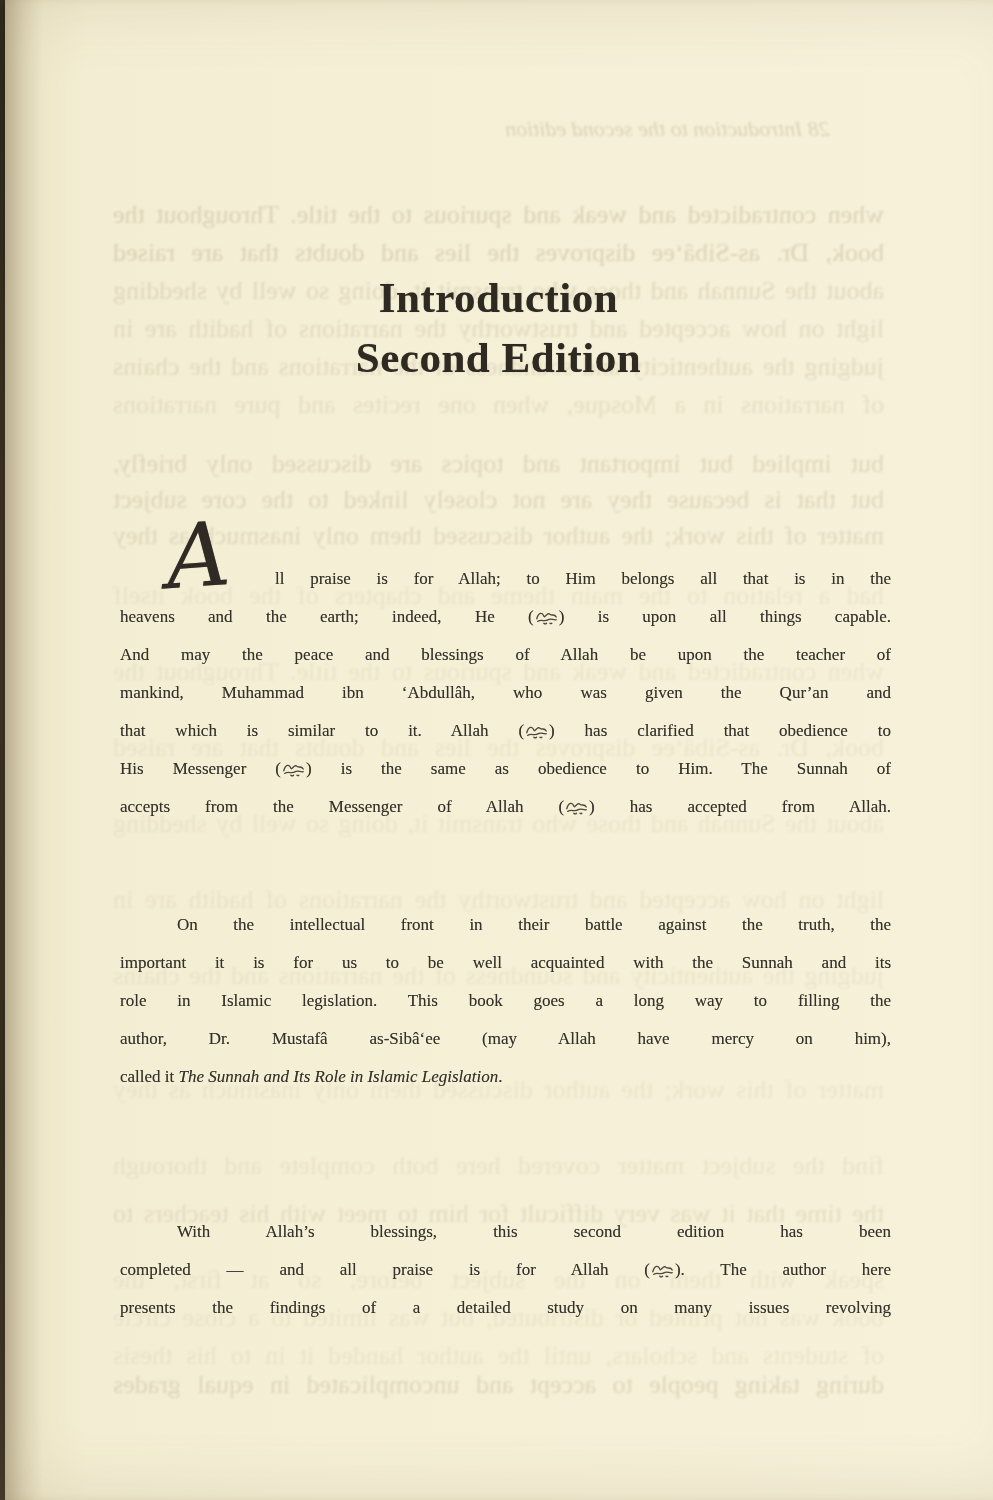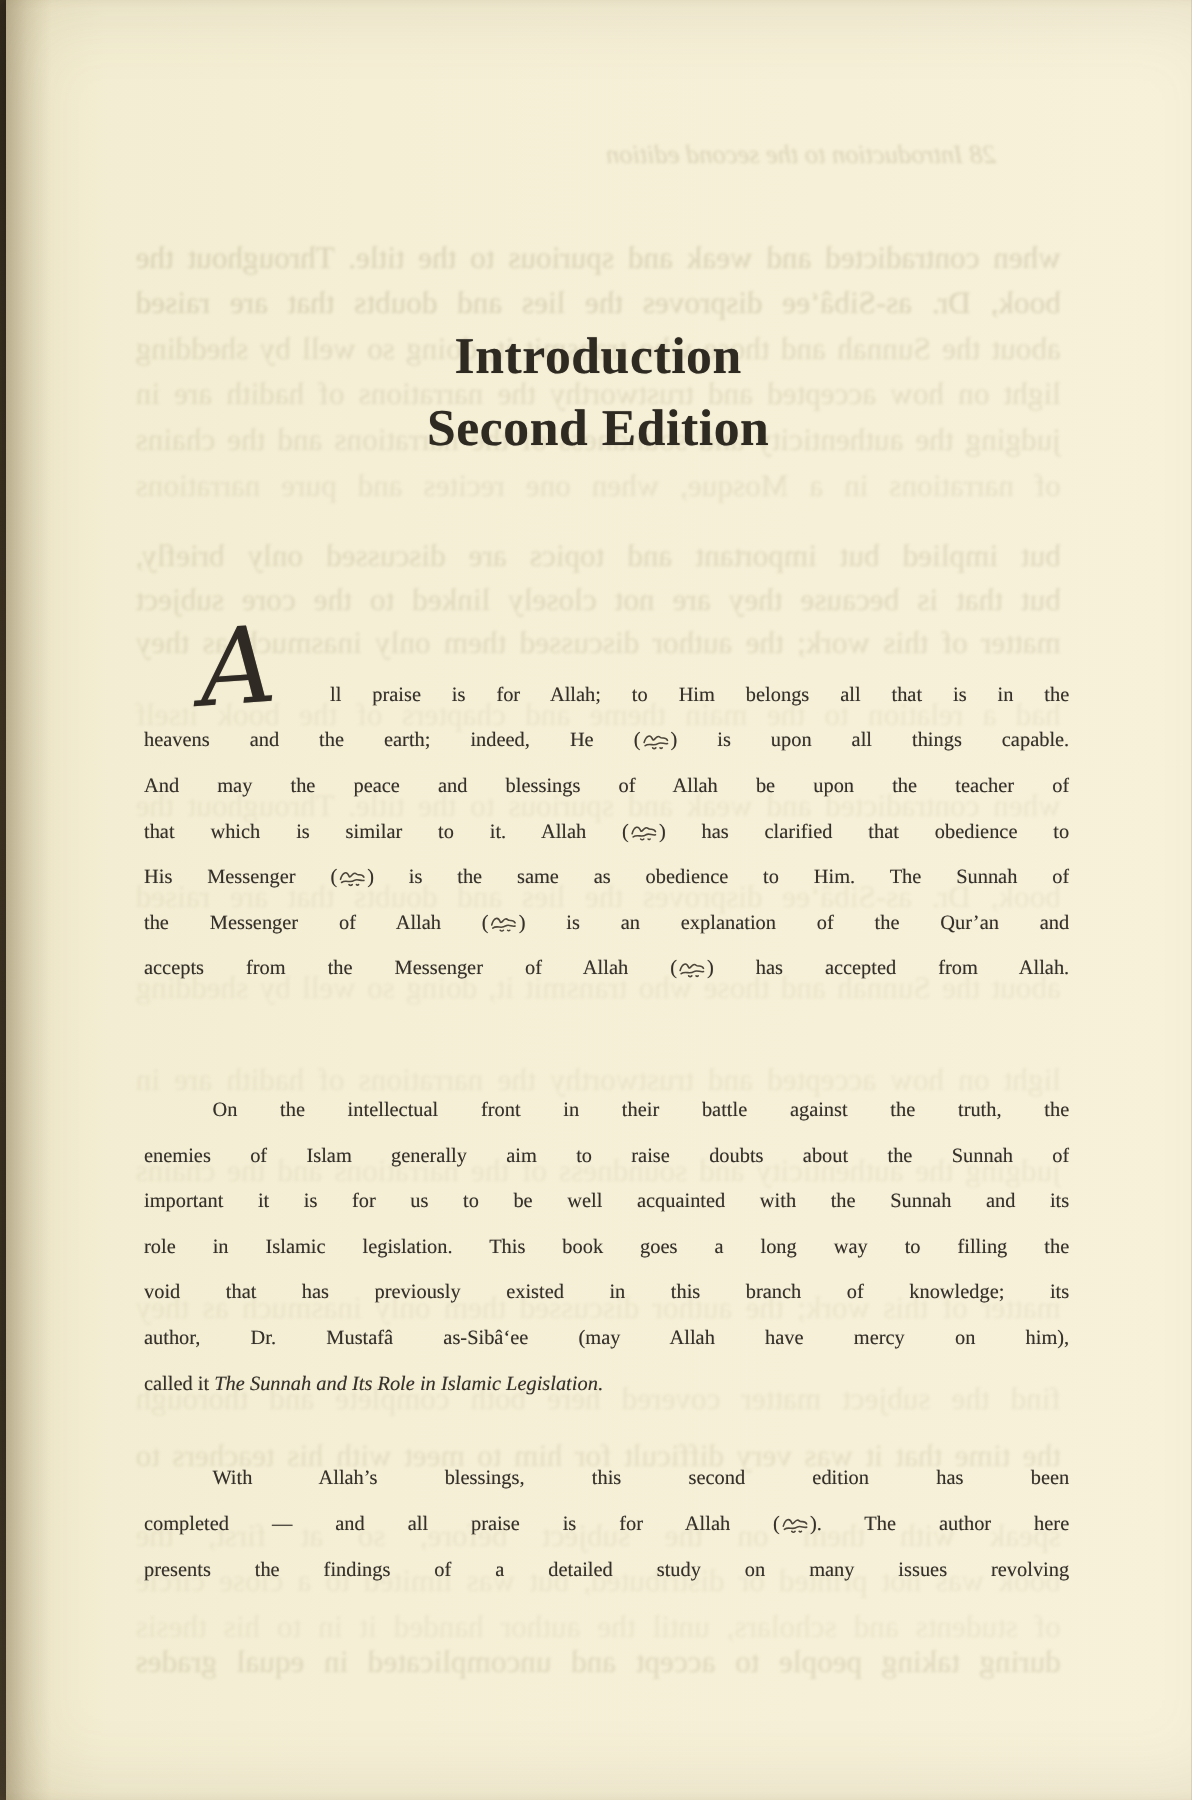--- a/index.html
+++ b/index.html
@@ -105,6 +105,7 @@
               <path d="M2 11 C4 4,8 3,10 8 C11 11,14 3,17 6 C19 8,22 5,24 9 M3 14 C7 11,11 15,15 12 C18 10,21 13,24 12 M10 16 c1 1,2 1,3 0 m4 0 c1 1,2 0,2 0" fill="none" stroke="#4d463a" stroke-width="1.5" stroke-linecap="round"></path>
             </svg></span>) is upon all things capable.</div>
         <div class="line">And may the peace and blessings of Allah be upon the teacher of</div>
+        <div class="line">mankind, Muhammad ibn ‘Abdullâh, who was given the Qur’an and</div>
         <div class="line">that which is similar to it. Allah (<span class="hon"><svg viewBox="0 0 26 18" width="23" height="16">
               <path d="M2 11 C4 4,8 3,10 8 C11 11,14 3,17 6 C19 8,22 5,24 9 M3 14 C7 11,11 15,15 12 C18 10,21 13,24 12 M10 16 c1 1,2 1,3 0 m4 0 c1 1,2 0,2 0" fill="none" stroke="#4d463a" stroke-width="1.5" stroke-linecap="round"></path>
             </svg></span>) has clarified that obedience to</div>

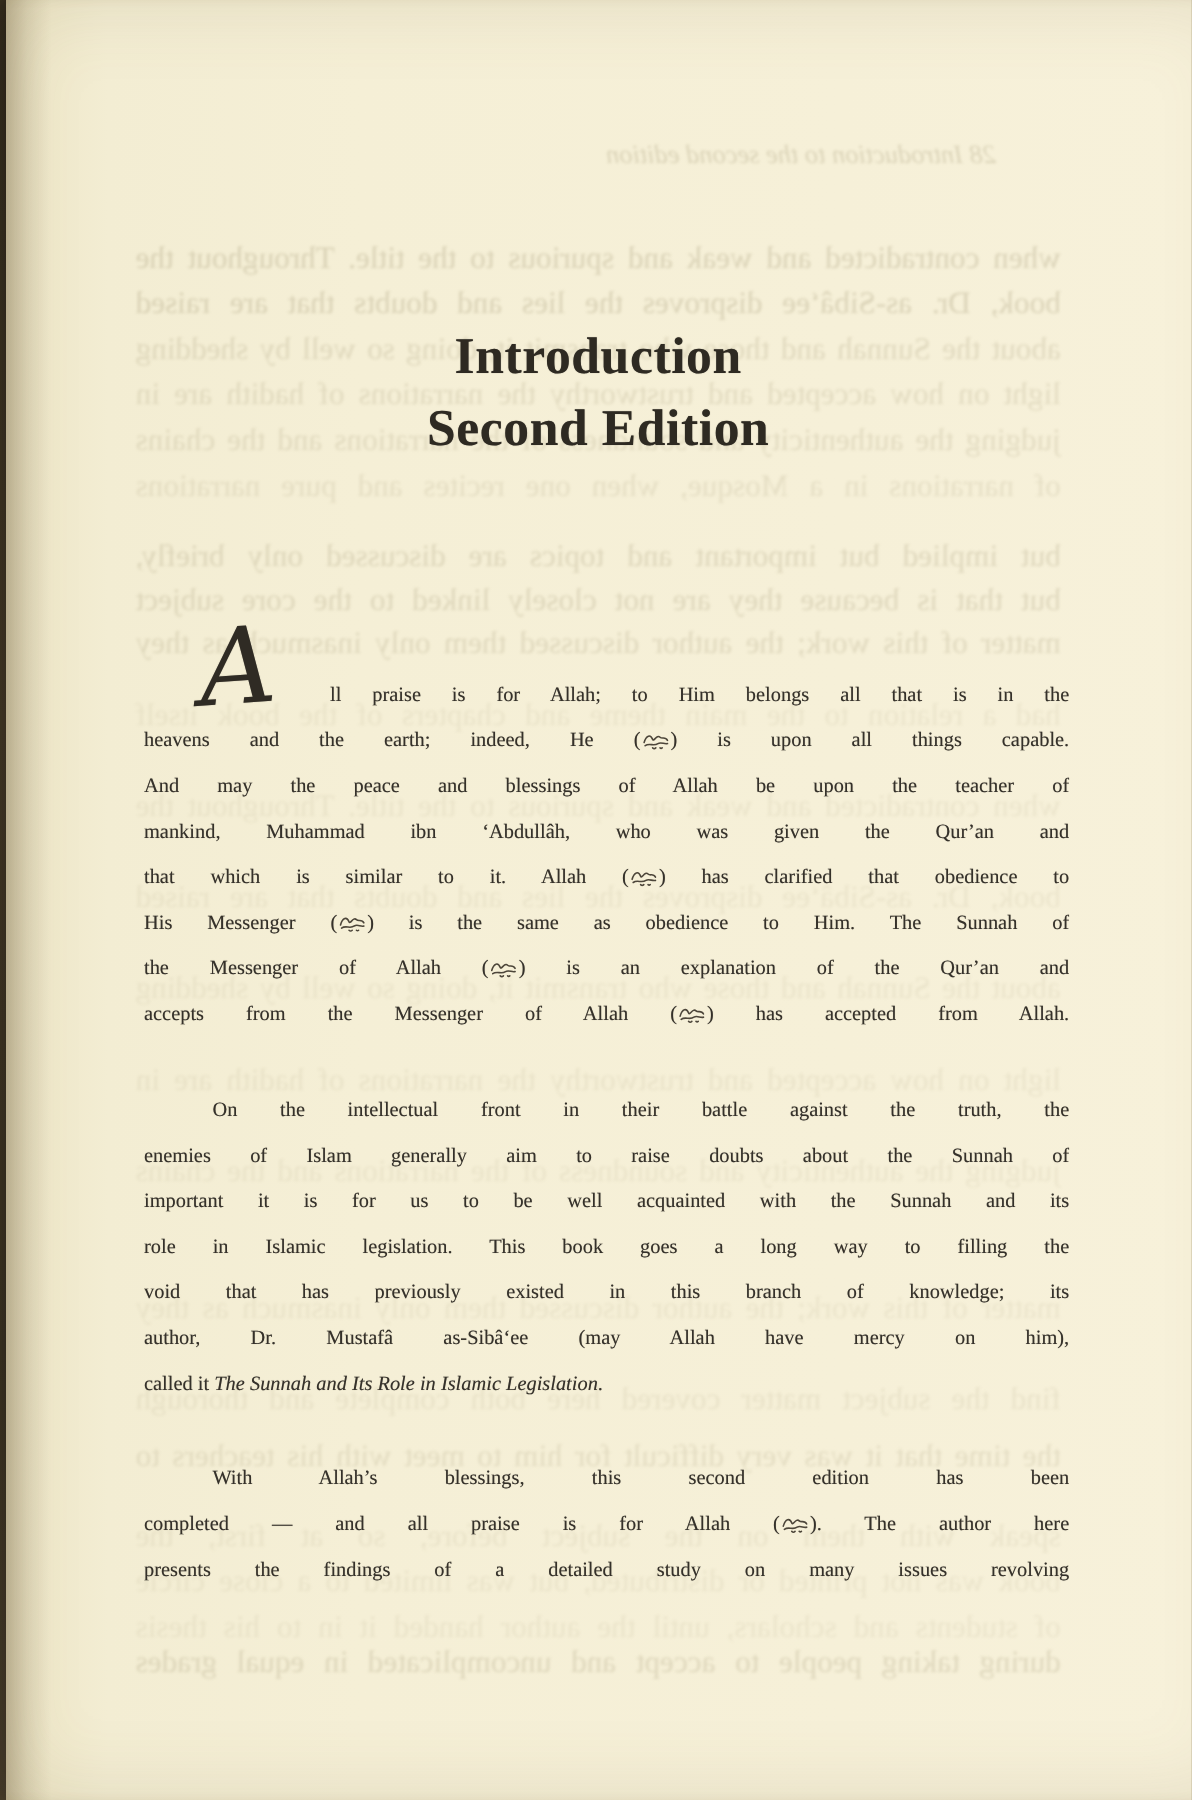--- a/index.html
+++ b/index.html
@@ -112,9 +112,6 @@
         <div class="line">His Messenger (<span class="hon"><svg viewBox="0 0 26 18" width="23" height="16">
               <path d="M2 11 C4 4,8 3,10 8 C11 11,14 3,17 6 C19 8,22 5,24 9 M3 14 C7 11,11 15,15 12 C18 10,21 13,24 12 M10 16 c1 1,2 1,3 0 m4 0 c1 1,2 0,2 0" fill="none" stroke="#4d463a" stroke-width="1.5" stroke-linecap="round"></path>
             </svg></span>) is the same as obedience to Him. The Sunnah of</div>
-        <div class="line">the Messenger of Allah (<span class="hon"><svg viewBox="0 0 26 18" width="23" height="16">
-              <path d="M2 11 C4 4,8 3,10 8 C11 11,14 3,17 6 C19 8,22 5,24 9 M3 14 C7 11,11 15,15 12 C18 10,21 13,24 12 M10 16 c1 1,2 1,3 0 m4 0 c1 1,2 0,2 0" fill="none" stroke="#4d463a" stroke-width="1.5" stroke-linecap="round"></path>
-            </svg></span>) is an explanation of the Qur’an and</div>
         <div class="line">accepts from the Messenger of Allah (<span class="hon"><svg viewBox="0 0 26 18" width="23" height="16">
               <path d="M2 11 C4 4,8 3,10 8 C11 11,14 3,17 6 C19 8,22 5,24 9 M3 14 C7 11,11 15,15 12 C18 10,21 13,24 12 M10 16 c1 1,2 1,3 0 m4 0 c1 1,2 0,2 0" fill="none" stroke="#4d463a" stroke-width="1.5" stroke-linecap="round"></path>
             </svg></span>) has accepted from Allah.</div>

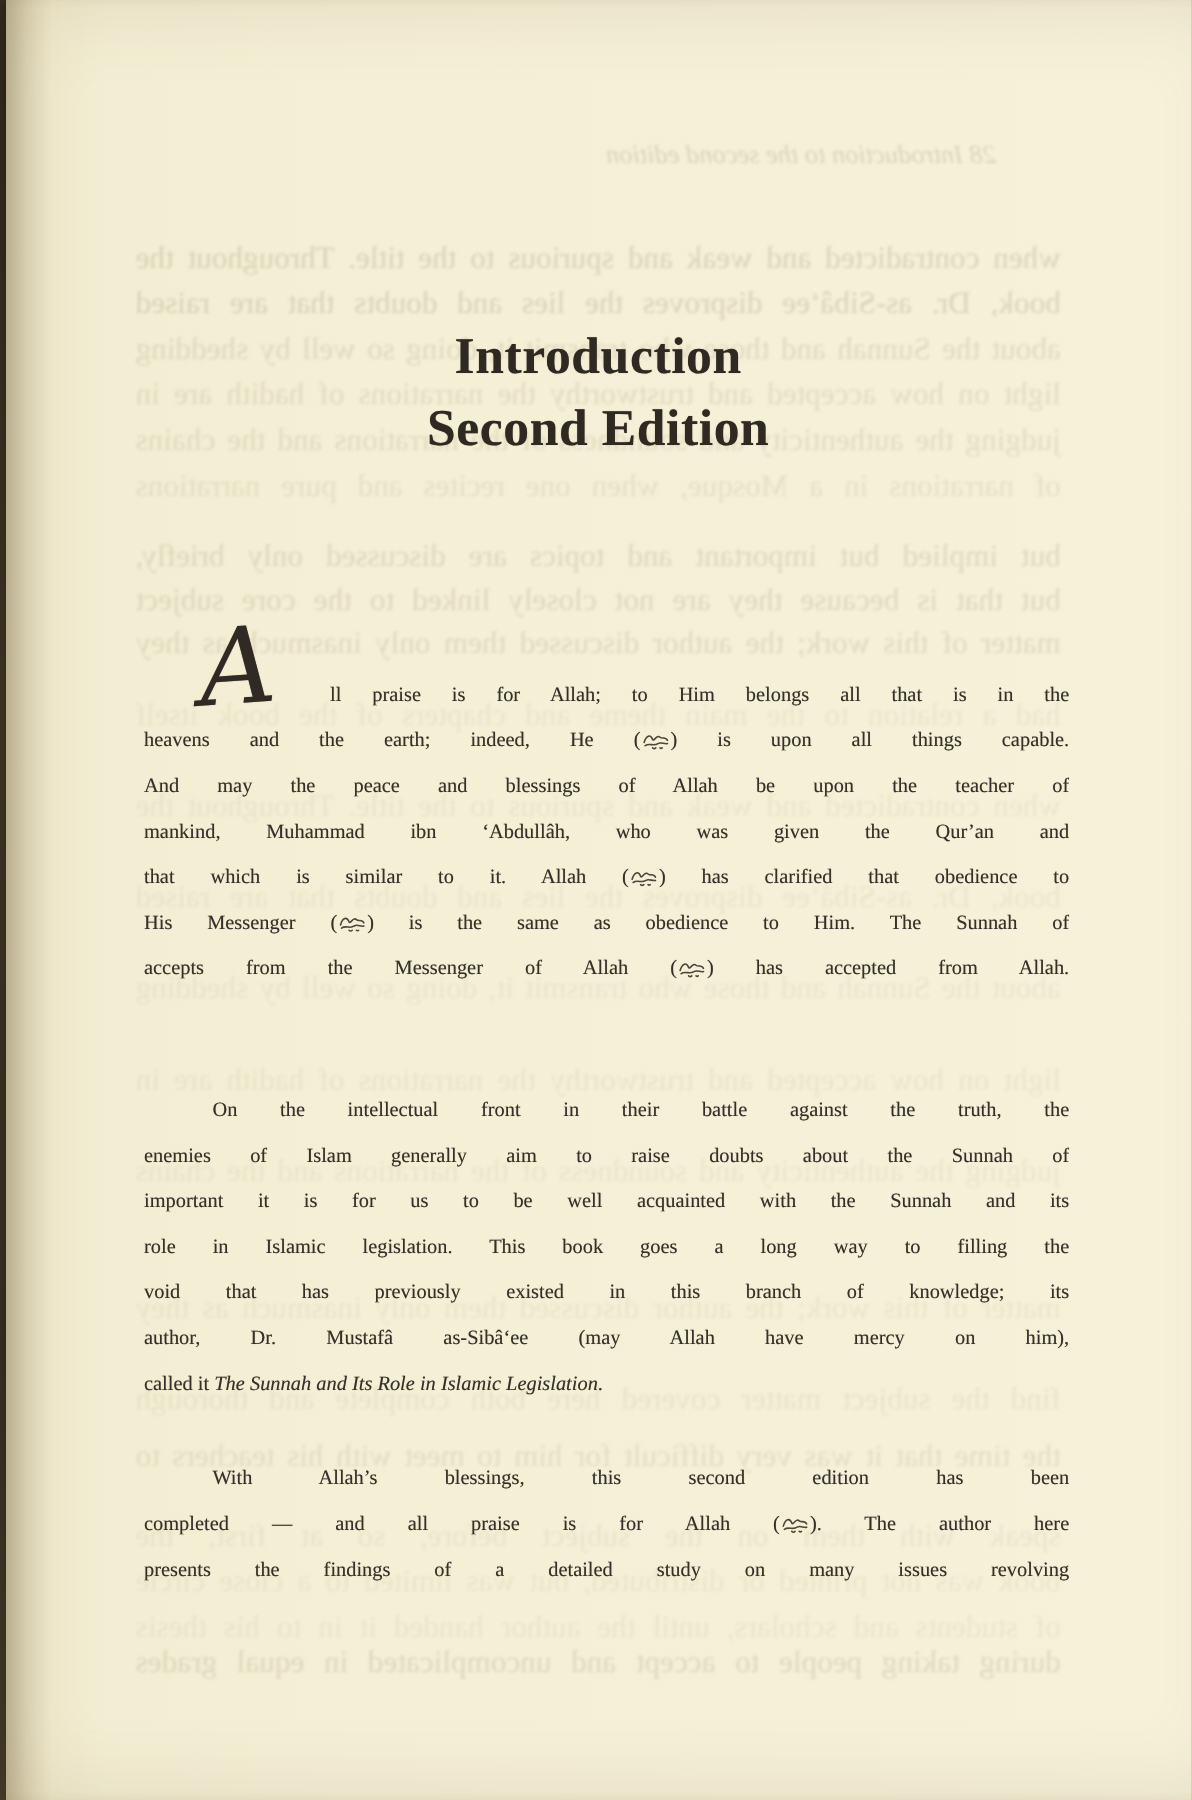--- a/index.html
+++ b/index.html
@@ -118,7 +118,6 @@
       </div>
       <div class="para" style="top: 906px;">
         <div class="line indent">On the intellectual front in their battle against the truth, the</div>
-        <div class="line">enemies of Islam generally aim to raise doubts about the Sunnah of</div>
         <div class="line">important it is for us to be well acquainted with the Sunnah and its</div>
         <div class="line">role in Islamic legislation. This book goes a long way to filling the</div>
         <div class="line">void that has previously existed in this branch of knowledge; its</div>

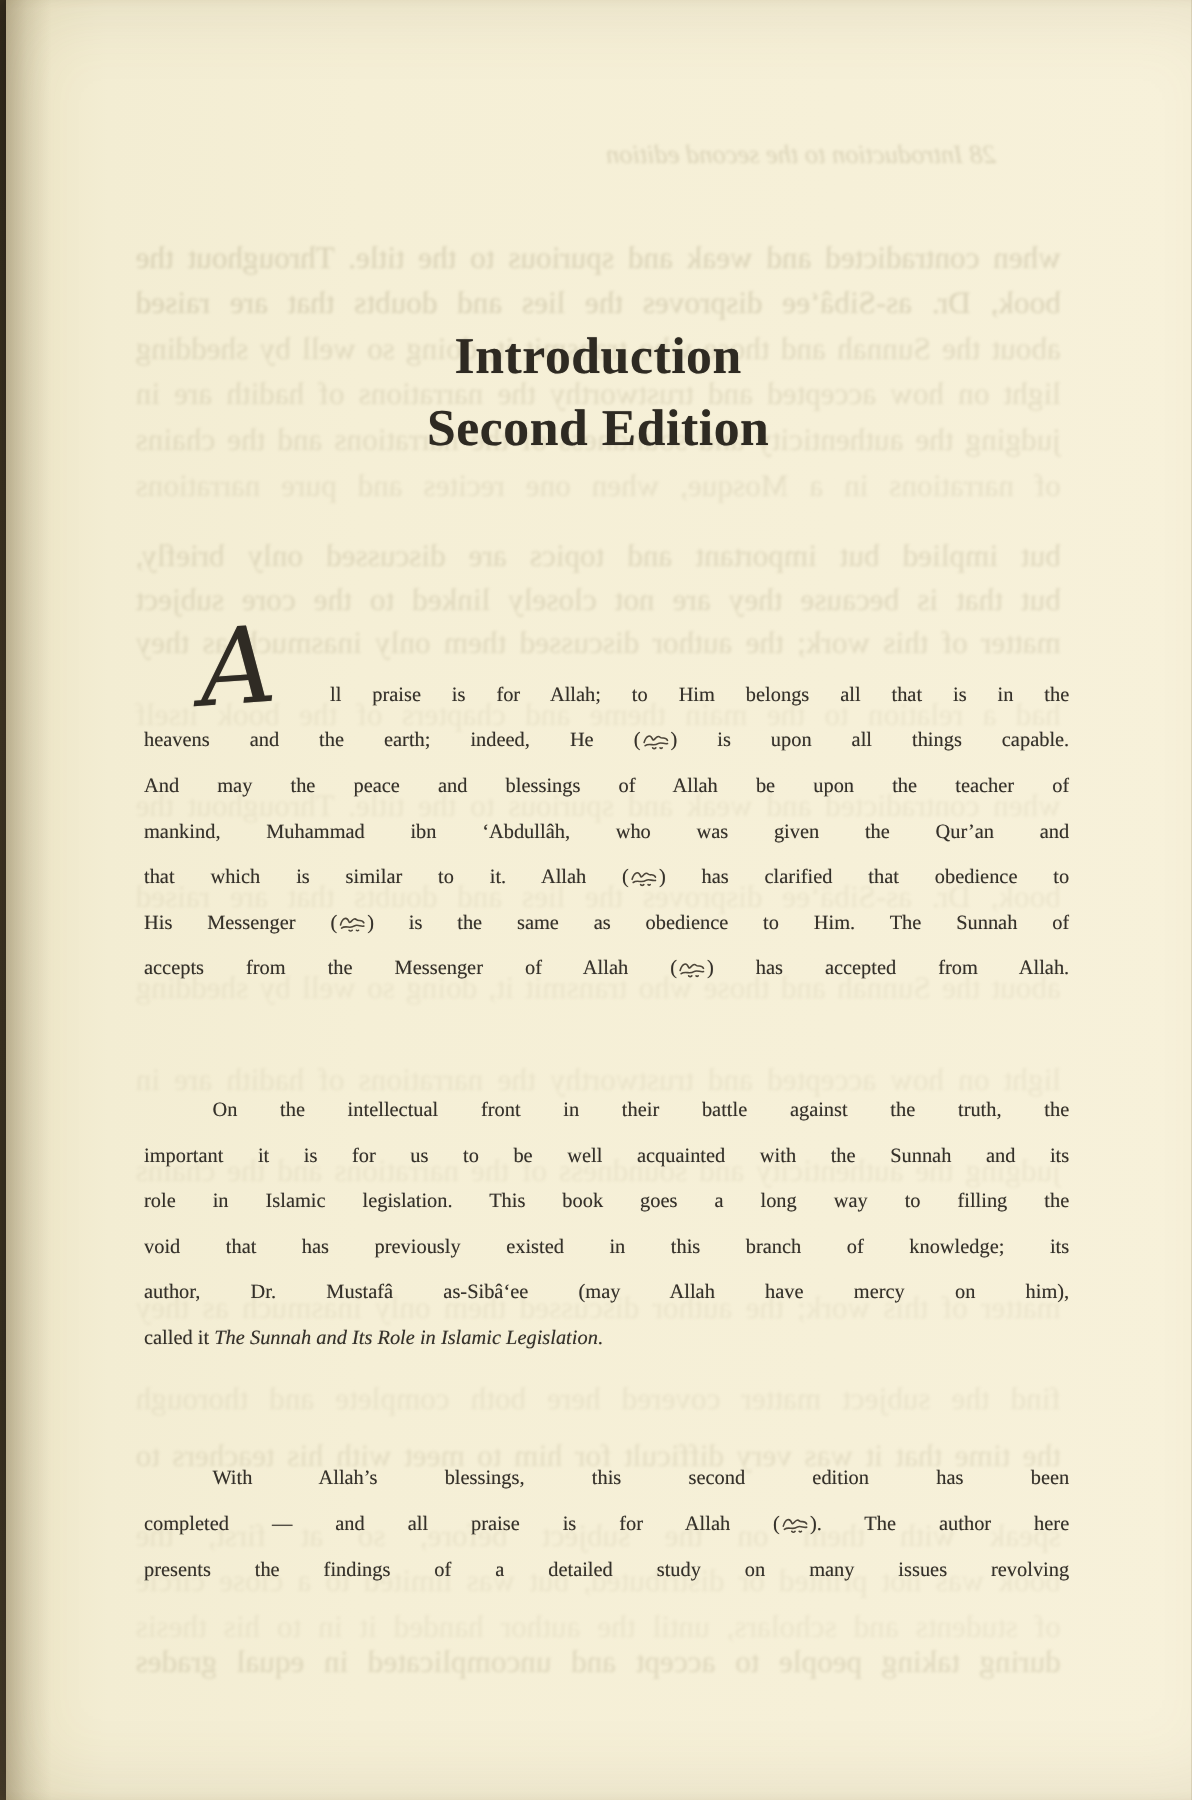--- a/index.html
+++ b/index.html
@@ -120,7 +120,6 @@
         <div class="line indent">On the intellectual front in their battle against the truth, the</div>
         <div class="line">important it is for us to be well acquainted with the Sunnah and its</div>
         <div class="line">role in Islamic legislation. This book goes a long way to filling the</div>
-        <div class="line">void that has previously existed in this branch of knowledge; its</div>
         <div class="line">author, Dr. Mustafâ as-Sibâ‘ee (may Allah have mercy on him),</div>
         <div class="line lastline">called it <i>The Sunnah and Its Role in Islamic Legislation</i>.</div>
       </div>

